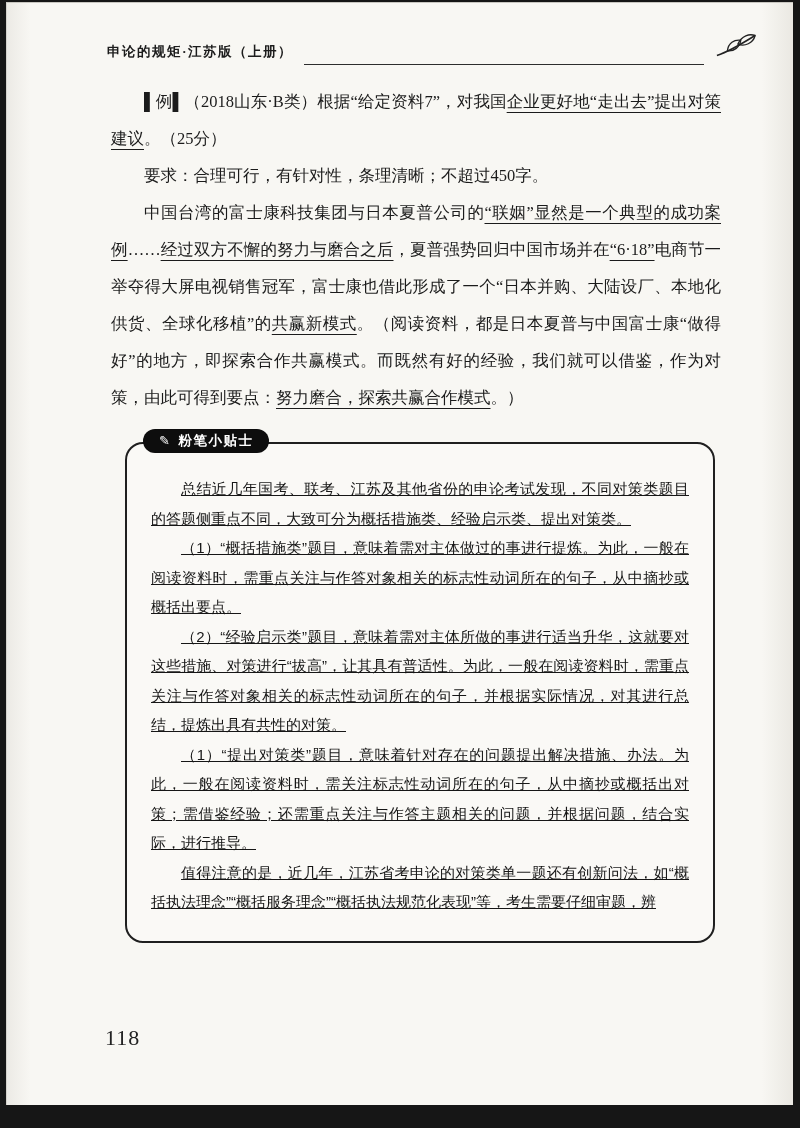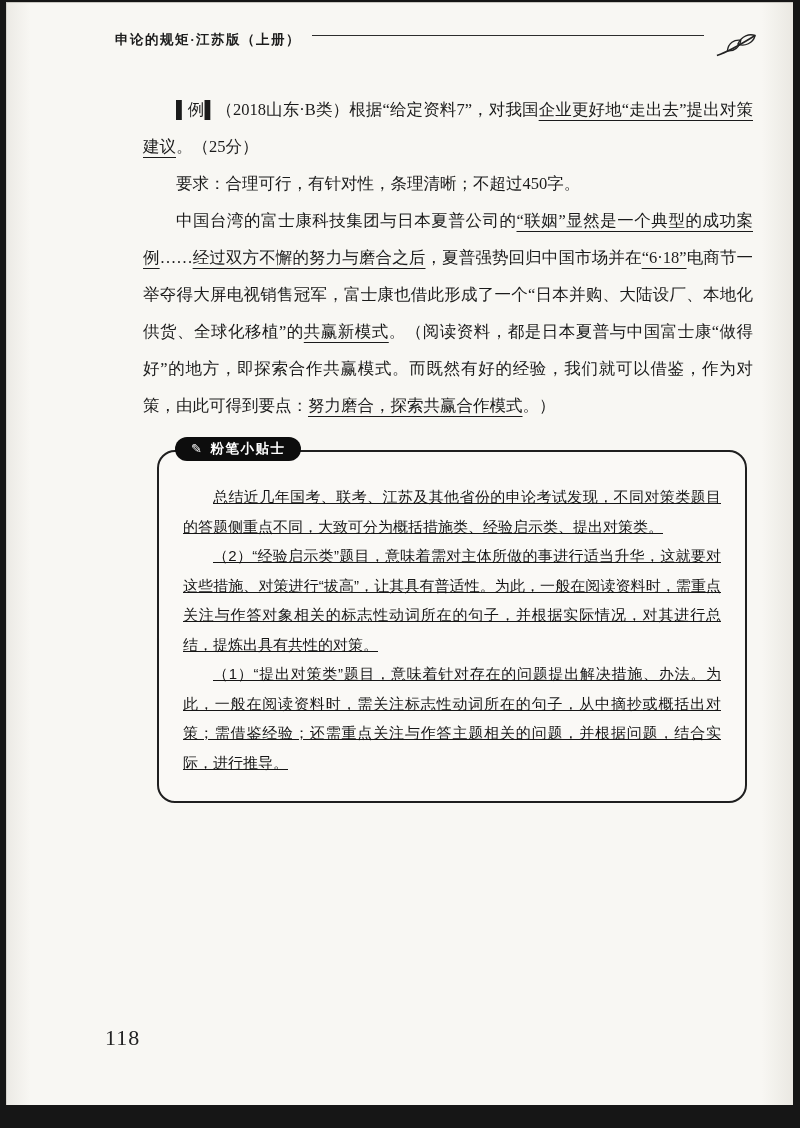--- a/index.html
+++ b/index.html
@@ -17,8 +17,8 @@
     border-left: 1px solid #d4d2cc;
   }
   .header {
-    position: absolute; top: 28px; left: 108px; right: 36px;
-    display: flex; align-items: flex-start; gap: 11px;
+    position: absolute; top: 28px; left: 100px; right: 36px;
+    display: flex; align-items: flex-end; gap: 11px;
   }
   .header-title {
     font-size: 13.5px; font-weight: bold; letter-spacing: 1.5px;

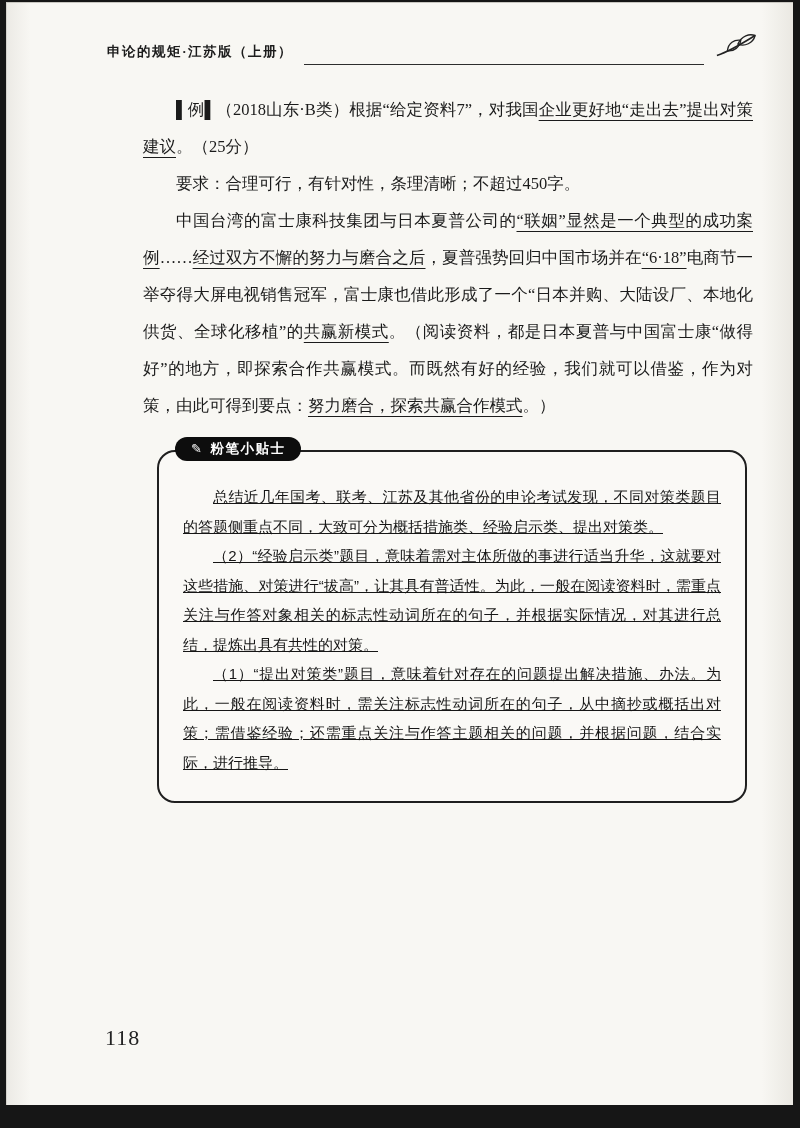--- a/index.html
+++ b/index.html
@@ -31,9 +31,9 @@
   }
   .ornament { width: 42px; height: 30px; flex: 0 0 auto; }
   .content {
-    position: absolute; left: 104px; top: 88px; width: 610px;
+    position: absolute; left: 104px; top: 80px; width: 610px;
     color: #1b1b1b; font-size: 16.5px; line-height: 37px;
-    text-align: justify; word-break: break-all; margin-left: 32px;
+    text-align: justify; word-break: break-all;
   }
   p.body { margin: 0; text-indent: 2em; }
   .u {

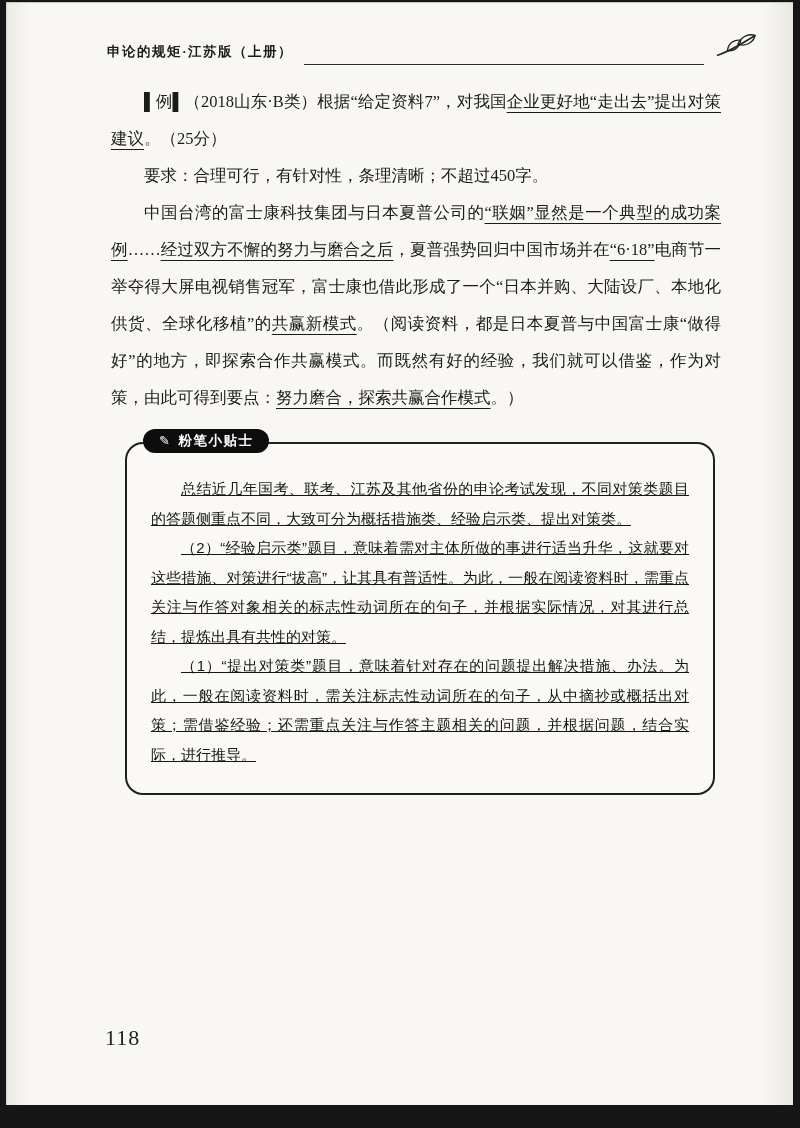--- a/index.html
+++ b/index.html
@@ -99,6 +99,7 @@
         <span>粉笔小贴士</span>
       </div>
       <p class="tip">总结近几年国考、联考、江苏及其他省份的申论考试发现，不同对策类题目的答题侧重点不同，大致可分为概括措施类、经验启示类、提出对策类。</p>
+      <p class="tip">（1）“概括措施类”题目，意味着需对主体做过的事进行提炼。为此，一般在阅读资料时，需重点关注与作答对象相关的标志性动词所在的句子，从中摘抄或概括出要点。</p>
       <p class="tip">（2）“经验启示类”题目，意味着需对主体所做的事进行适当升华，这就要对这些措施、对策进行“拔高”，让其具有普适性。为此，一般在阅读资料时，需重点关注与作答对象相关的标志性动词所在的句子，并根据实际情况，对其进行总结，提炼出具有共性的对策。</p>
       <p class="tip">（1）“提出对策类”题目，意味着针对存在的问题提出解决措施、办法。为此，一般在阅读资料时，需关注标志性动词所在的句子，从中摘抄或概括出对策；需借鉴经验；还需重点关注与作答主题相关的问题，并根据问题，结合实际，进行推导。</p>
     </div>

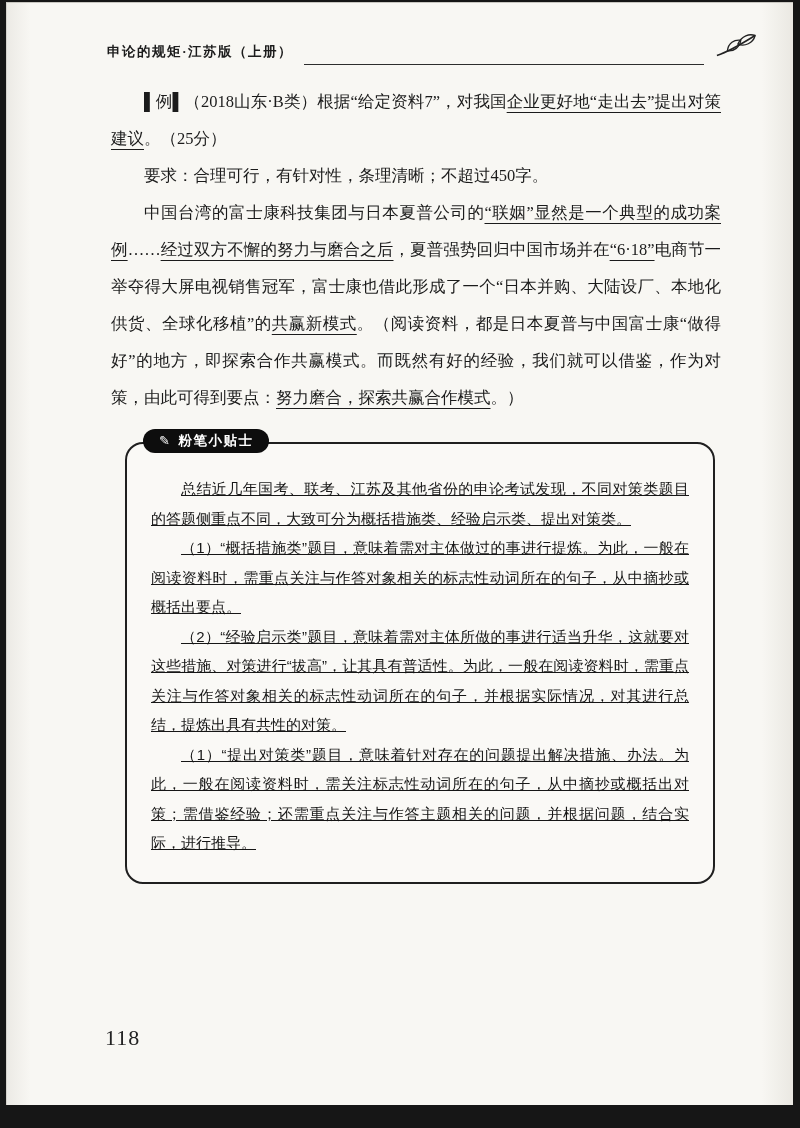--- a/index.html
+++ b/index.html
@@ -102,6 +102,7 @@
       <p class="tip">（1）“概括措施类”题目，意味着需对主体做过的事进行提炼。为此，一般在阅读资料时，需重点关注与作答对象相关的标志性动词所在的句子，从中摘抄或概括出要点。</p>
       <p class="tip">（2）“经验启示类”题目，意味着需对主体所做的事进行适当升华，这就要对这些措施、对策进行“拔高”，让其具有普适性。为此，一般在阅读资料时，需重点关注与作答对象相关的标志性动词所在的句子，并根据实际情况，对其进行总结，提炼出具有共性的对策。</p>
       <p class="tip">（1）“提出对策类”题目，意味着针对存在的问题提出解决措施、办法。为此，一般在阅读资料时，需关注标志性动词所在的句子，从中摘抄或概括出对策；需借鉴经验；还需重点关注与作答主题相关的问题，并根据问题，结合实际，进行推导。</p>
+      <p class="tip">值得注意的是，近几年，江苏省考申论的对策类单一题还有创新问法，如“概括执法理念”“概括服务理念”“概括执法规范化表现”等，考生需要仔细审题，辨</p>
     </div>
 
   </div>

